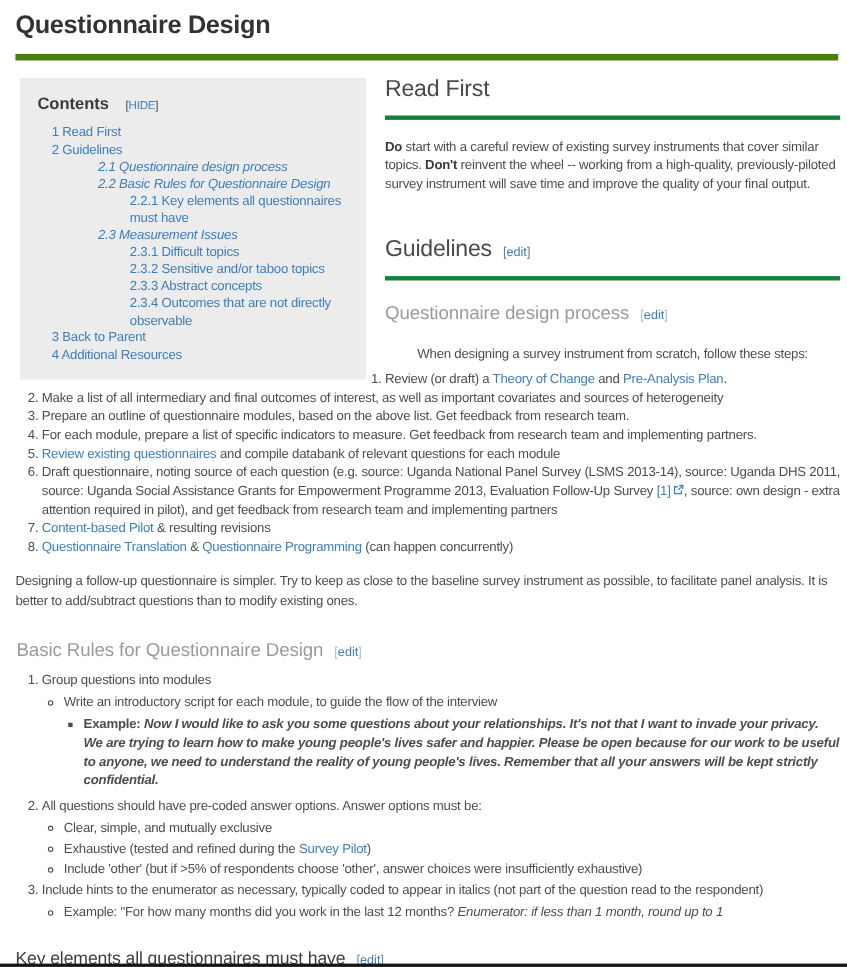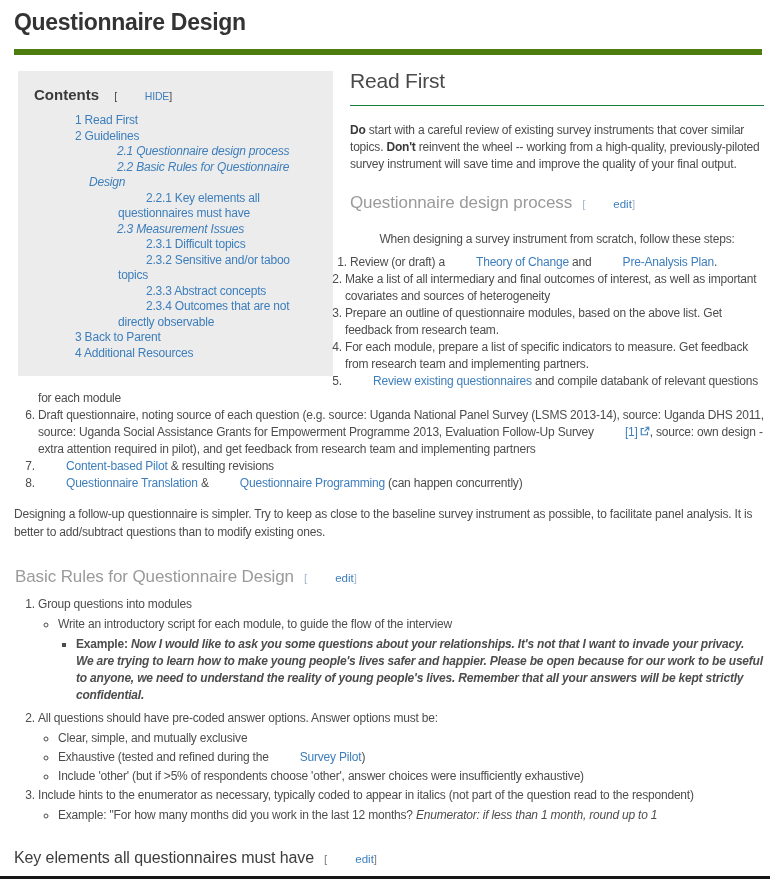--- a/index.html
+++ b/index.html
@@ -48,7 +48,7 @@
   h2.sec {
     margin: 14px 0 0; padding: 0 0 12px;
     font-size: 21px; font-weight: 400; color: #4a4a4a; letter-spacing: -0.2px;
-    border-bottom: 1px solid #15803d;
+    border-bottom: 4px solid #15803d;
   }
   h2.sec.guidelines { margin-top: 39px; }
 

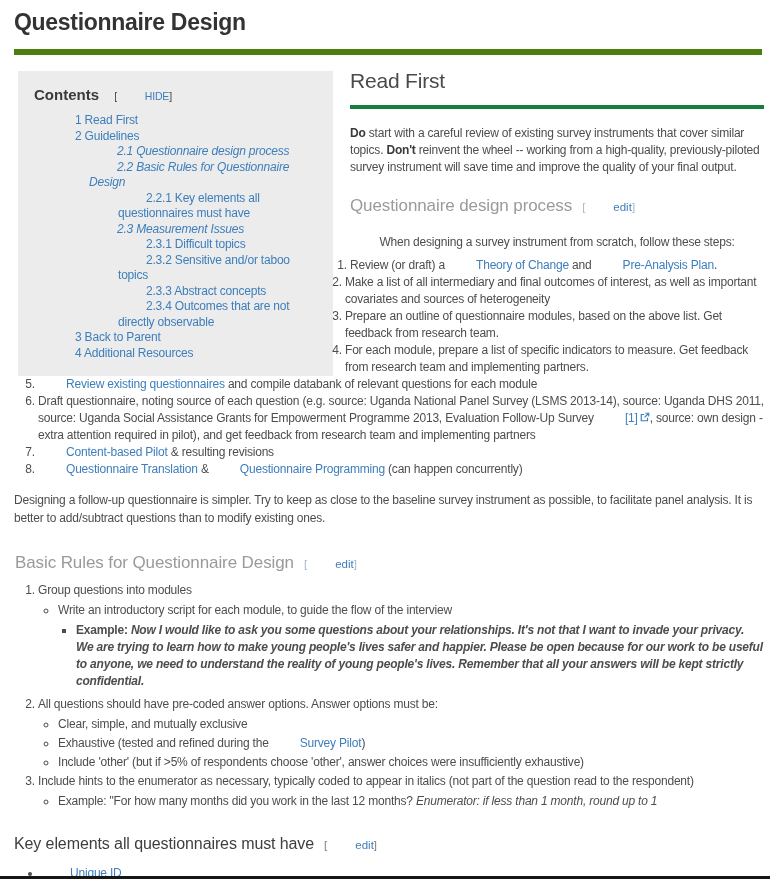--- a/index.html
+++ b/index.html
@@ -11,7 +11,7 @@
     font-size: 12px; letter-spacing: -0.2px;
     color: #4d4d4d;
   }
-  a { text-decoration: none; cursor: pointer; padding-left: 28px; }
+  a { text-decoration: none; cursor: pointer; }
   .wlink, a.wlink { color: #3d7ebc; }
   b { color: #3a3a3a; }
 

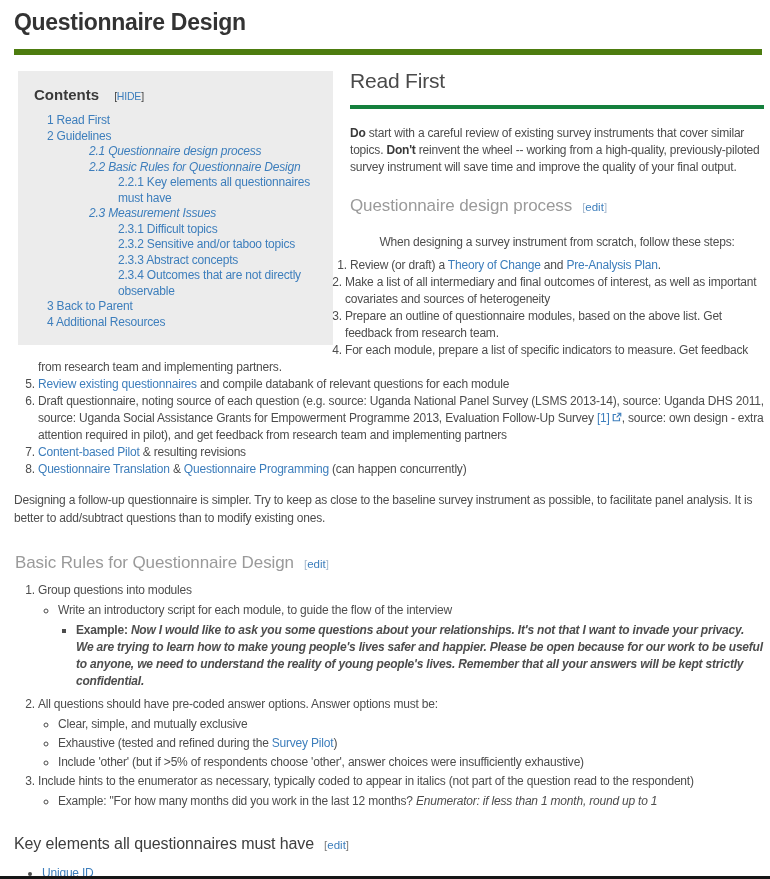--- a/index.html
+++ b/index.html
@@ -118,6 +118,7 @@
   </section>
 
   <section class="beside">
+    <h2 class="sec guidelines"><span>Guidelines</span><span class="editsec"><span class="br">[</span><a>edit</a><span class="br">]</span></span></h2>
     <h3 class="sub"><span>Questionnaire design process</span><span class="editsec"><span class="br">[</span><a>edit</a><span class="br">]</span></span></h3>
     <p class="intro">When designing a survey instrument from scratch, follow these steps:</p>
   </section>

